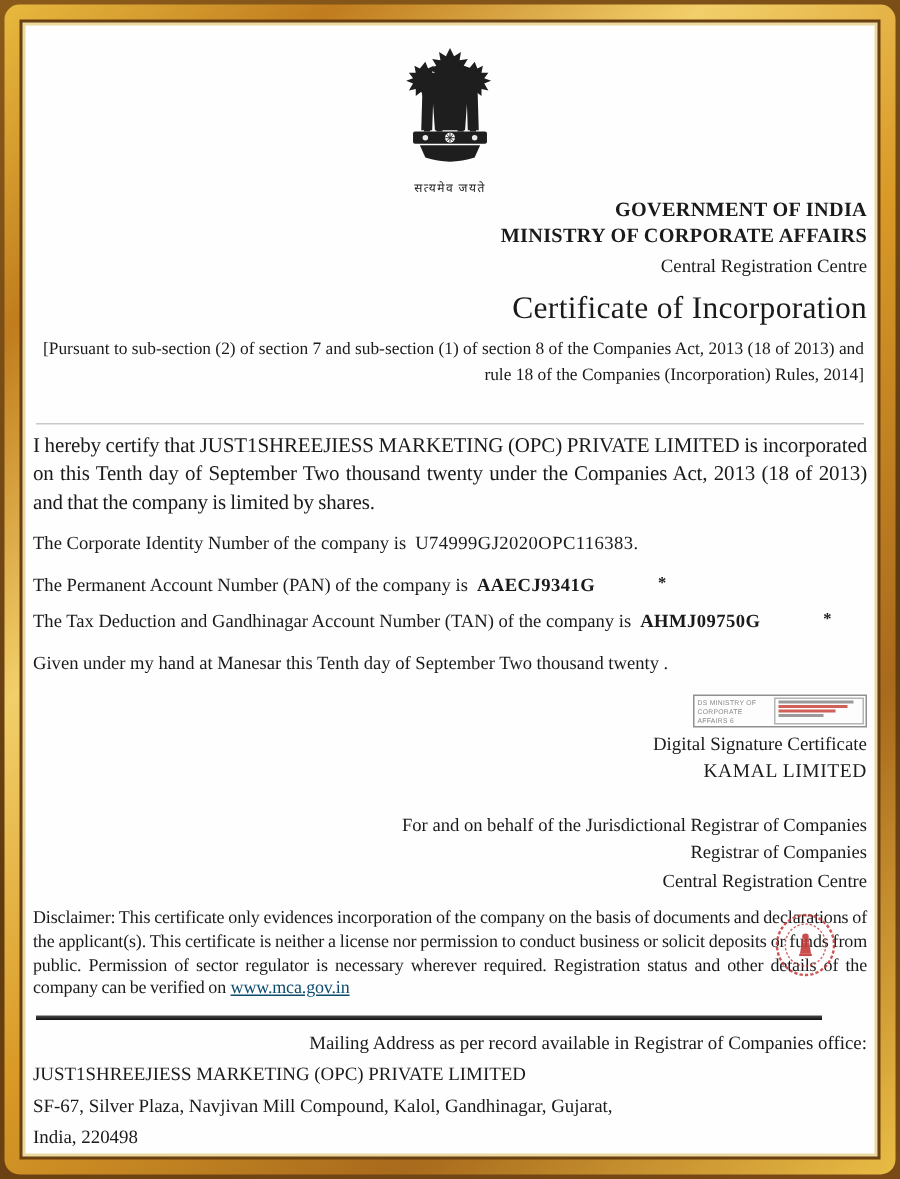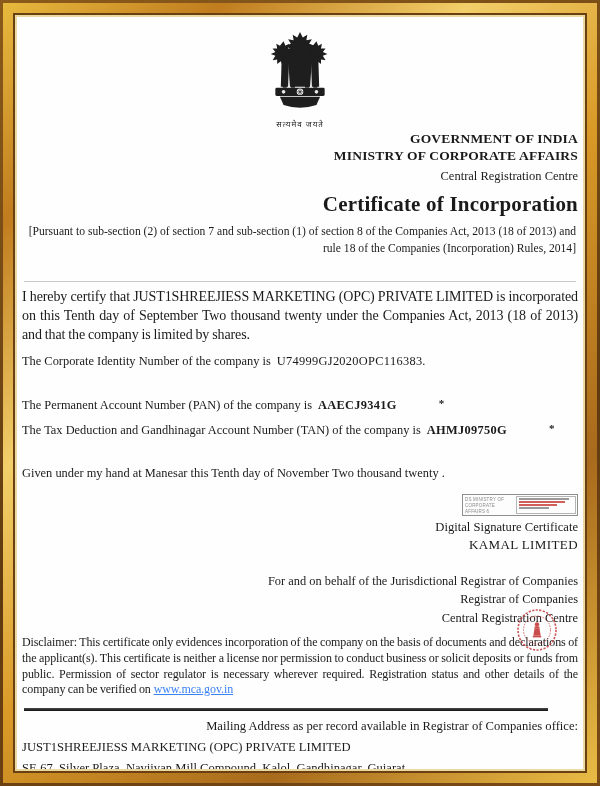--- a/index.html
+++ b/index.html
@@ -7,7 +7,7 @@
   .frame-outer{width:600px;height:786px;box-sizing:border-box;padding:3px;
     background:linear-gradient(160deg,#8a5a1a,#5f3a10 60%,#7a4a16);}
   .frame-gold{width:100%;height:100%;box-sizing:border-box;padding:10px;
-    background:linear-gradient(135deg,#e8b93e 0%,#c07c1e 16%,#f2cf6a 34%,#d99a27 52%,#a86a1c 76%,#e9bc45 100%);}
+    background:linear-gradient(135deg,#e8b93e 0%,#c07c1e 16%,#f2cf6a 34%,#d99a27 52%,#a86a1c 76%,#e9bc45 100%);border-radius:10px;}
   .frame-dark{width:100%;height:100%;box-sizing:border-box;padding:2px;background:#6a3f12;}
   .frame-bead{width:100%;height:100%;box-sizing:border-box;padding:2px;background:#ecd9a0;}
   .paper{width:100%;height:100%;box-sizing:border-box;background:#fefefe;position:relative;

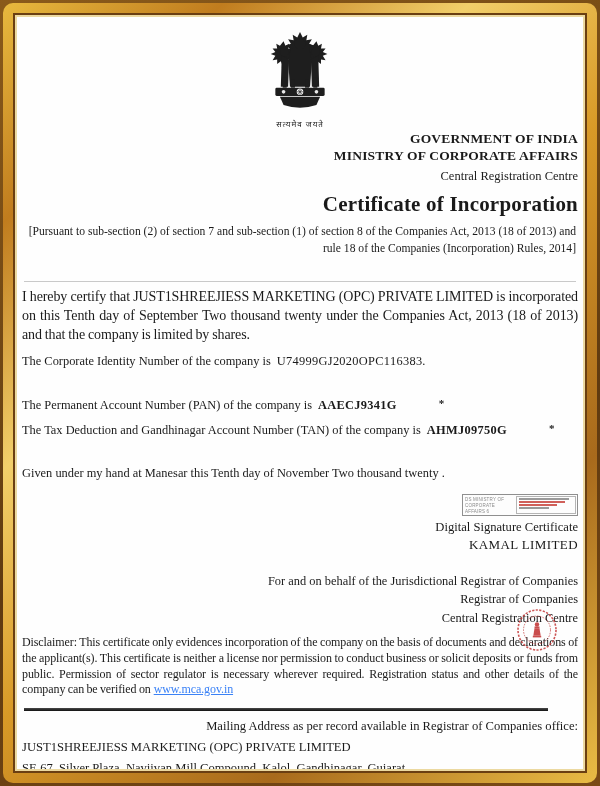--- a/index.html
+++ b/index.html
@@ -18,7 +18,7 @@
   .motto{font-size:8px;letter-spacing:1px;color:#222;margin-top:-2px;}
   .h-gov{font-weight:bold;font-size:13.5px;line-height:1.12;letter-spacing:0.2px;margin-top:2px;}
   .h-centre{font-size:12.5px;margin-top:6px;}
-  .h-title{font-size:21px;font-weight:bold;margin-top:8px;letter-spacing:0.2px;}
+  .h-title{font-size:21px;font-weight:normal;margin-top:8px;letter-spacing:0.2px;}
   .h-pursuant{font-size:11.6px;margin-top:7px;line-height:1.42;padding:0 2px;}
   .rule-light{border:0;border-top:1px solid #c9c9c9;margin:24px 2px 0 2px;}
   .para{font-size:14px;line-height:1.35;text-align:justify;margin-top:6px;

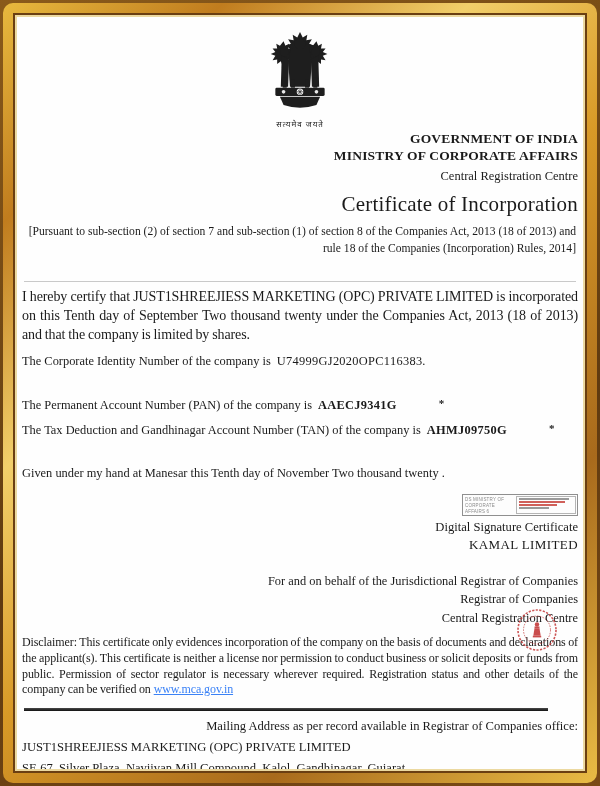--- a/index.html
+++ b/index.html
@@ -24,7 +24,7 @@
   .para{font-size:14px;line-height:1.35;text-align:justify;margin-top:6px;
     letter-spacing:-0.1px;word-spacing:-0.5px;}
   .line{font-size:12.4px;margin-top:9px;}
-  .mt12{margin-top:28px;}
+  .mt12{margin-top:13px;}
   .val{font-weight:bold;letter-spacing:0.3px;margin-left:6px;text-align:right;}
   .star{font-weight:bold;margin-left:42px;font-size:11px;vertical-align:2px;}
   .right{text-align:right;}

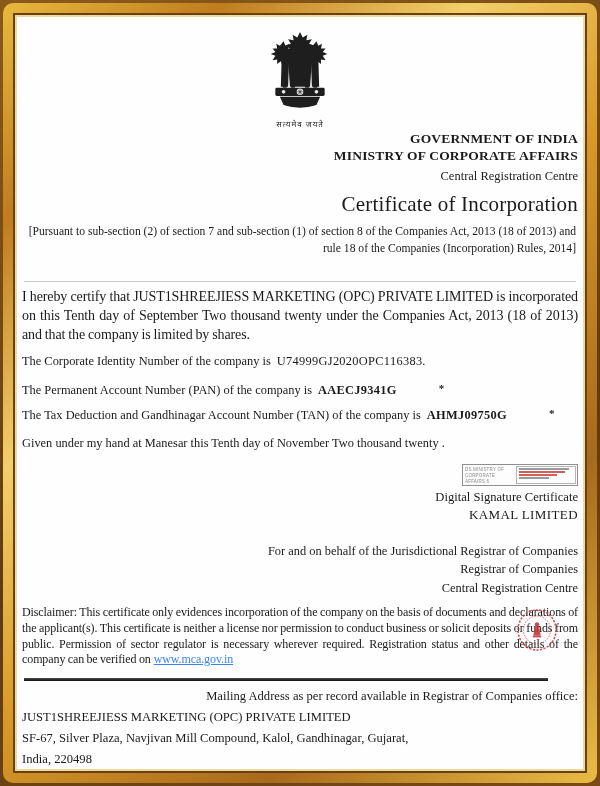--- a/index.html
+++ b/index.html
@@ -110,7 +110,7 @@
         <span>The Tax Deduction and Gandhinagar Account Number (TAN) of the company is</span><span class="val">AHMJ09750G</span><span class="star">*</span>
       </div>
 
-      <div class="line mt12">Given under my hand at Manesar this Tenth day of November Two thousand twenty .</div>
+      <div class="line mt12">Given under my hand at Manesar this Tenth day of September Two thousand twenty .</div>
 
       <div class="ds-row">
         <div class="ds-box">

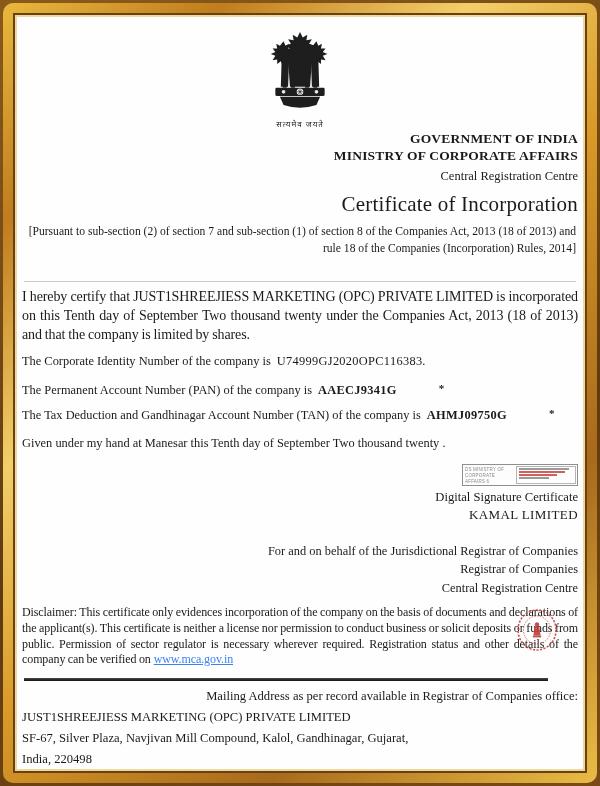--- a/index.html
+++ b/index.html
@@ -40,7 +40,7 @@
   .behalf{font-size:12.4px;line-height:1.48;margin-top:19px;}
   .disc{font-size:12px;line-height:1.32;text-align:justify;margin-top:8px;
     letter-spacing:-0.1px;word-spacing:-0.5px;}
-  a.mca{color:#3b82f6;text-decoration:underline;margin-left:3px;}
+  a.mca{color:#0c4a6e;text-decoration:underline;margin-left:3px;}
   .rule-heavy{height:3px;background:linear-gradient(#4a4a4a,#111);border:0;
     margin:10px 30px 0 2px;}
   .mail-head{font-size:12.6px;margin-top:8px;text-align:right;}

